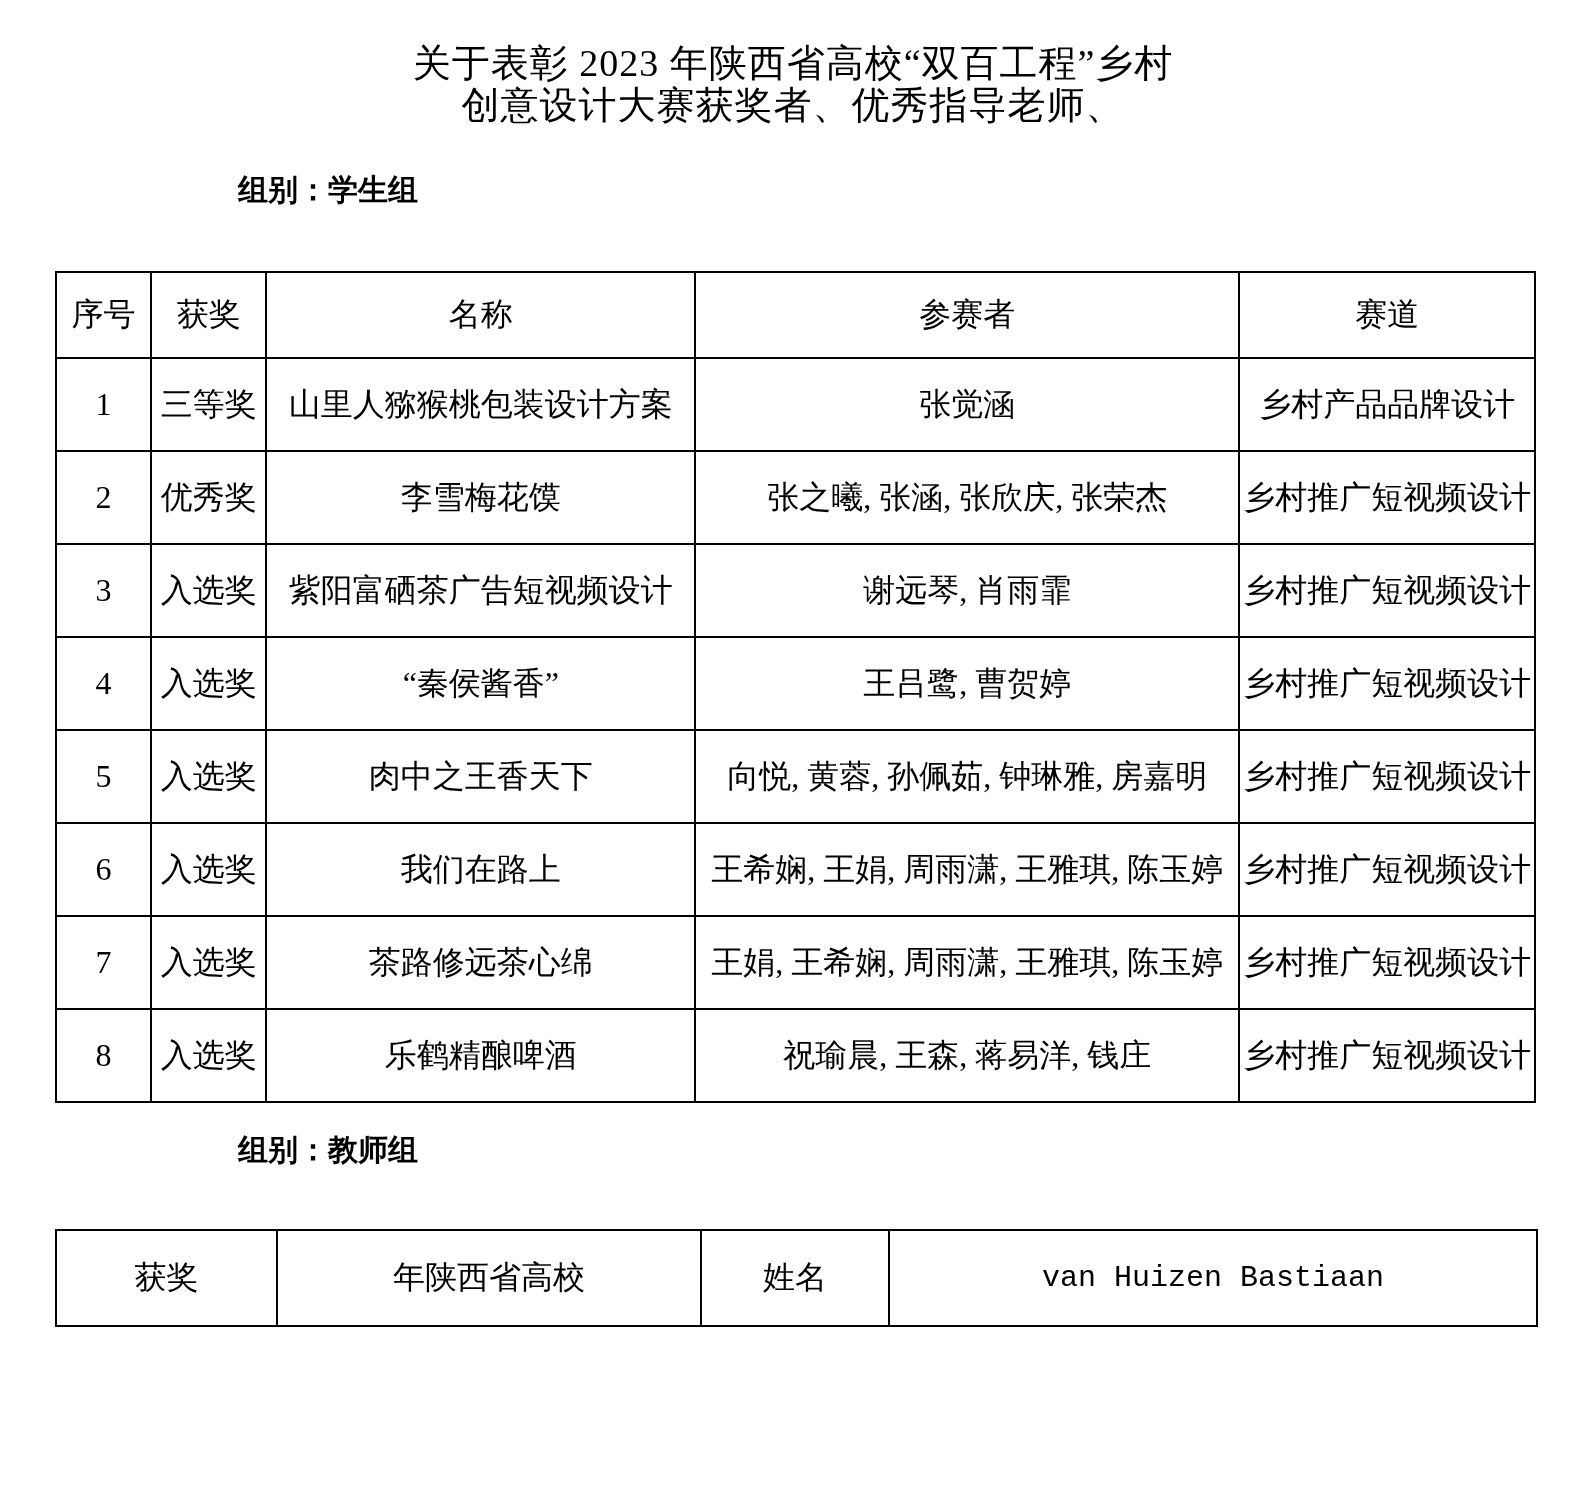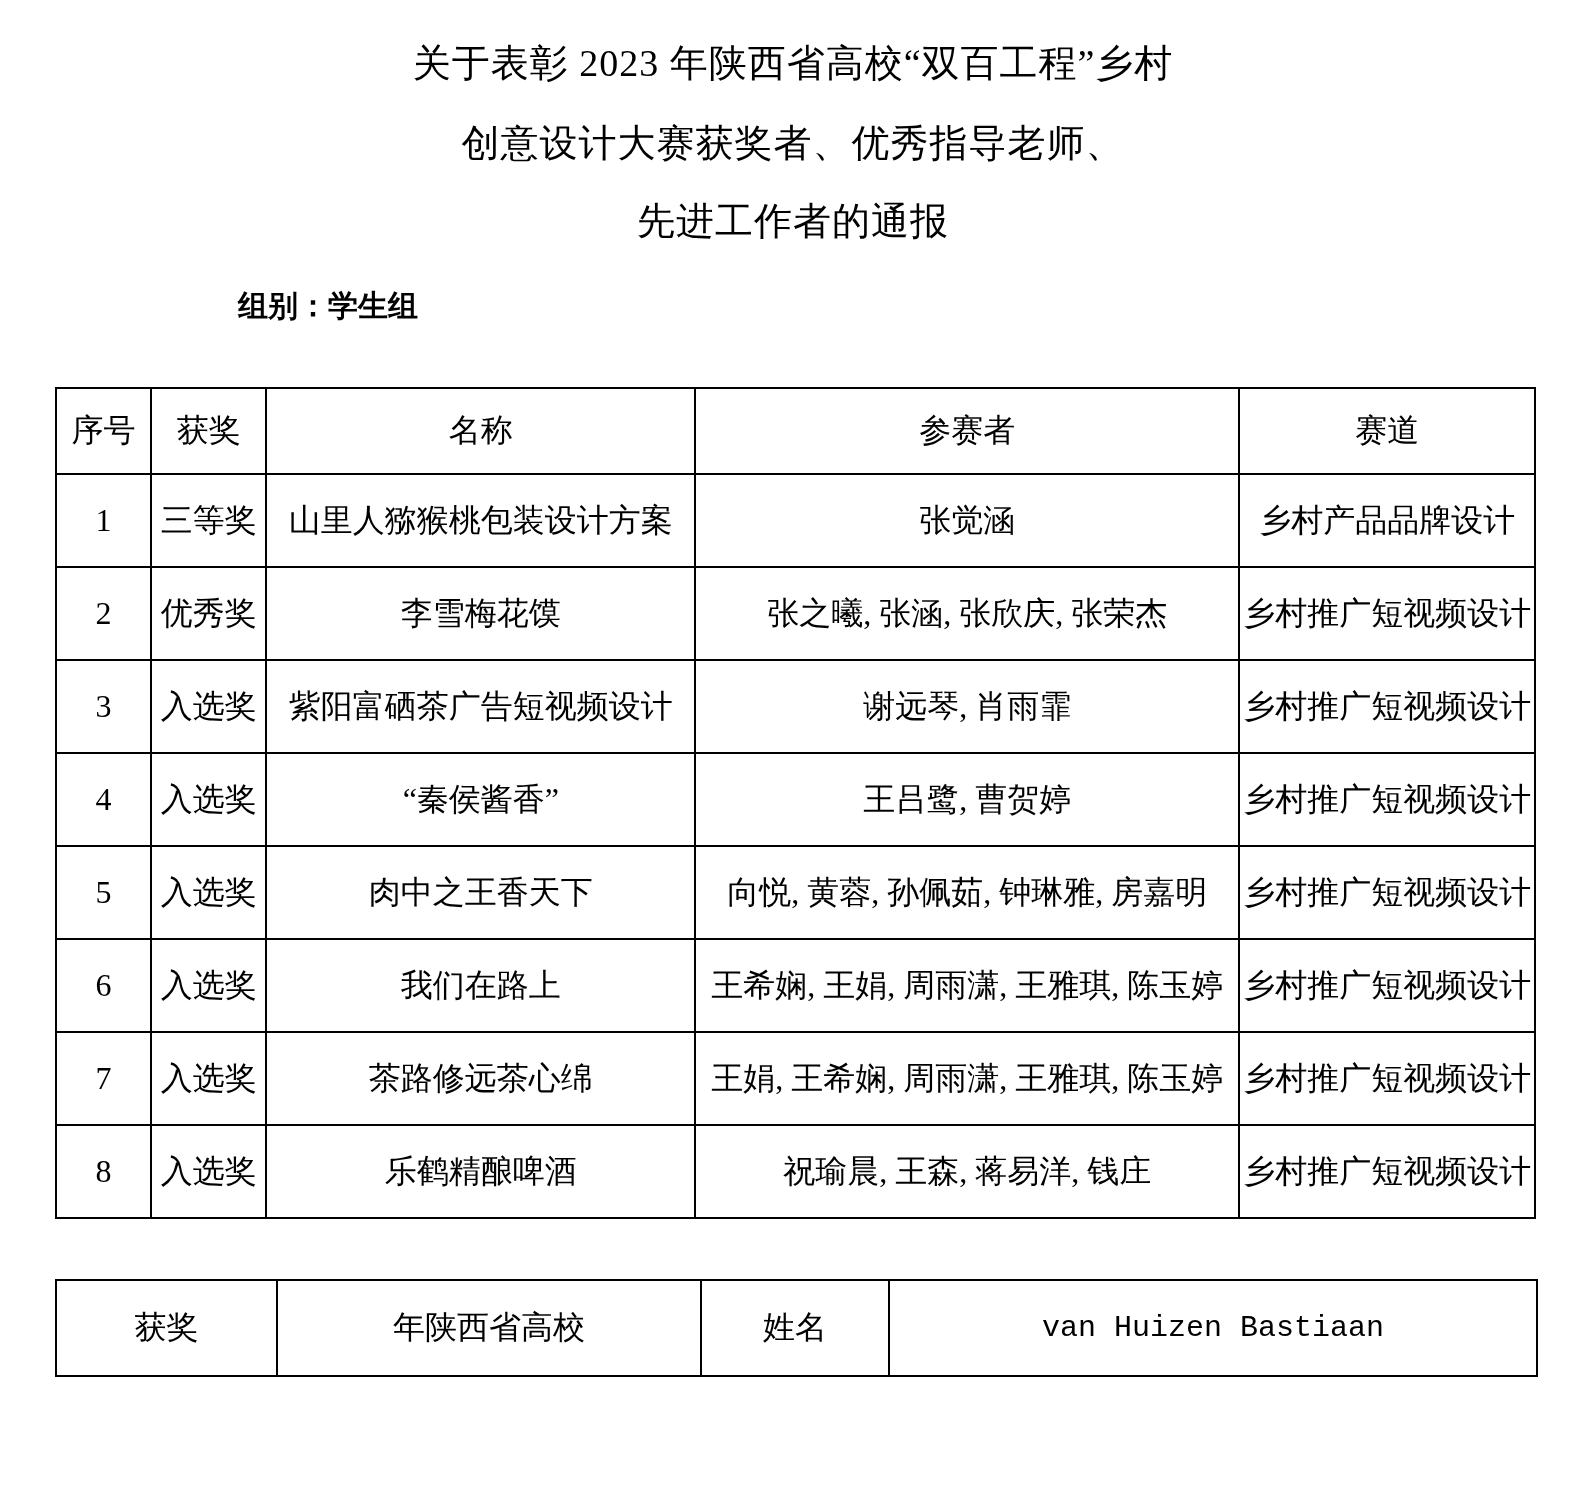--- a/index.html
+++ b/index.html
@@ -29,7 +29,7 @@
     letter-spacing: 1px;
   }
   .title-line-1 { margin-top: 42px; }
-  .title-line-2 { margin-top: 38px; }
+  .title-line-2 { }
   .title-line-3 { margin-top: 36px; }
   .group-label {
     font-weight: bold;

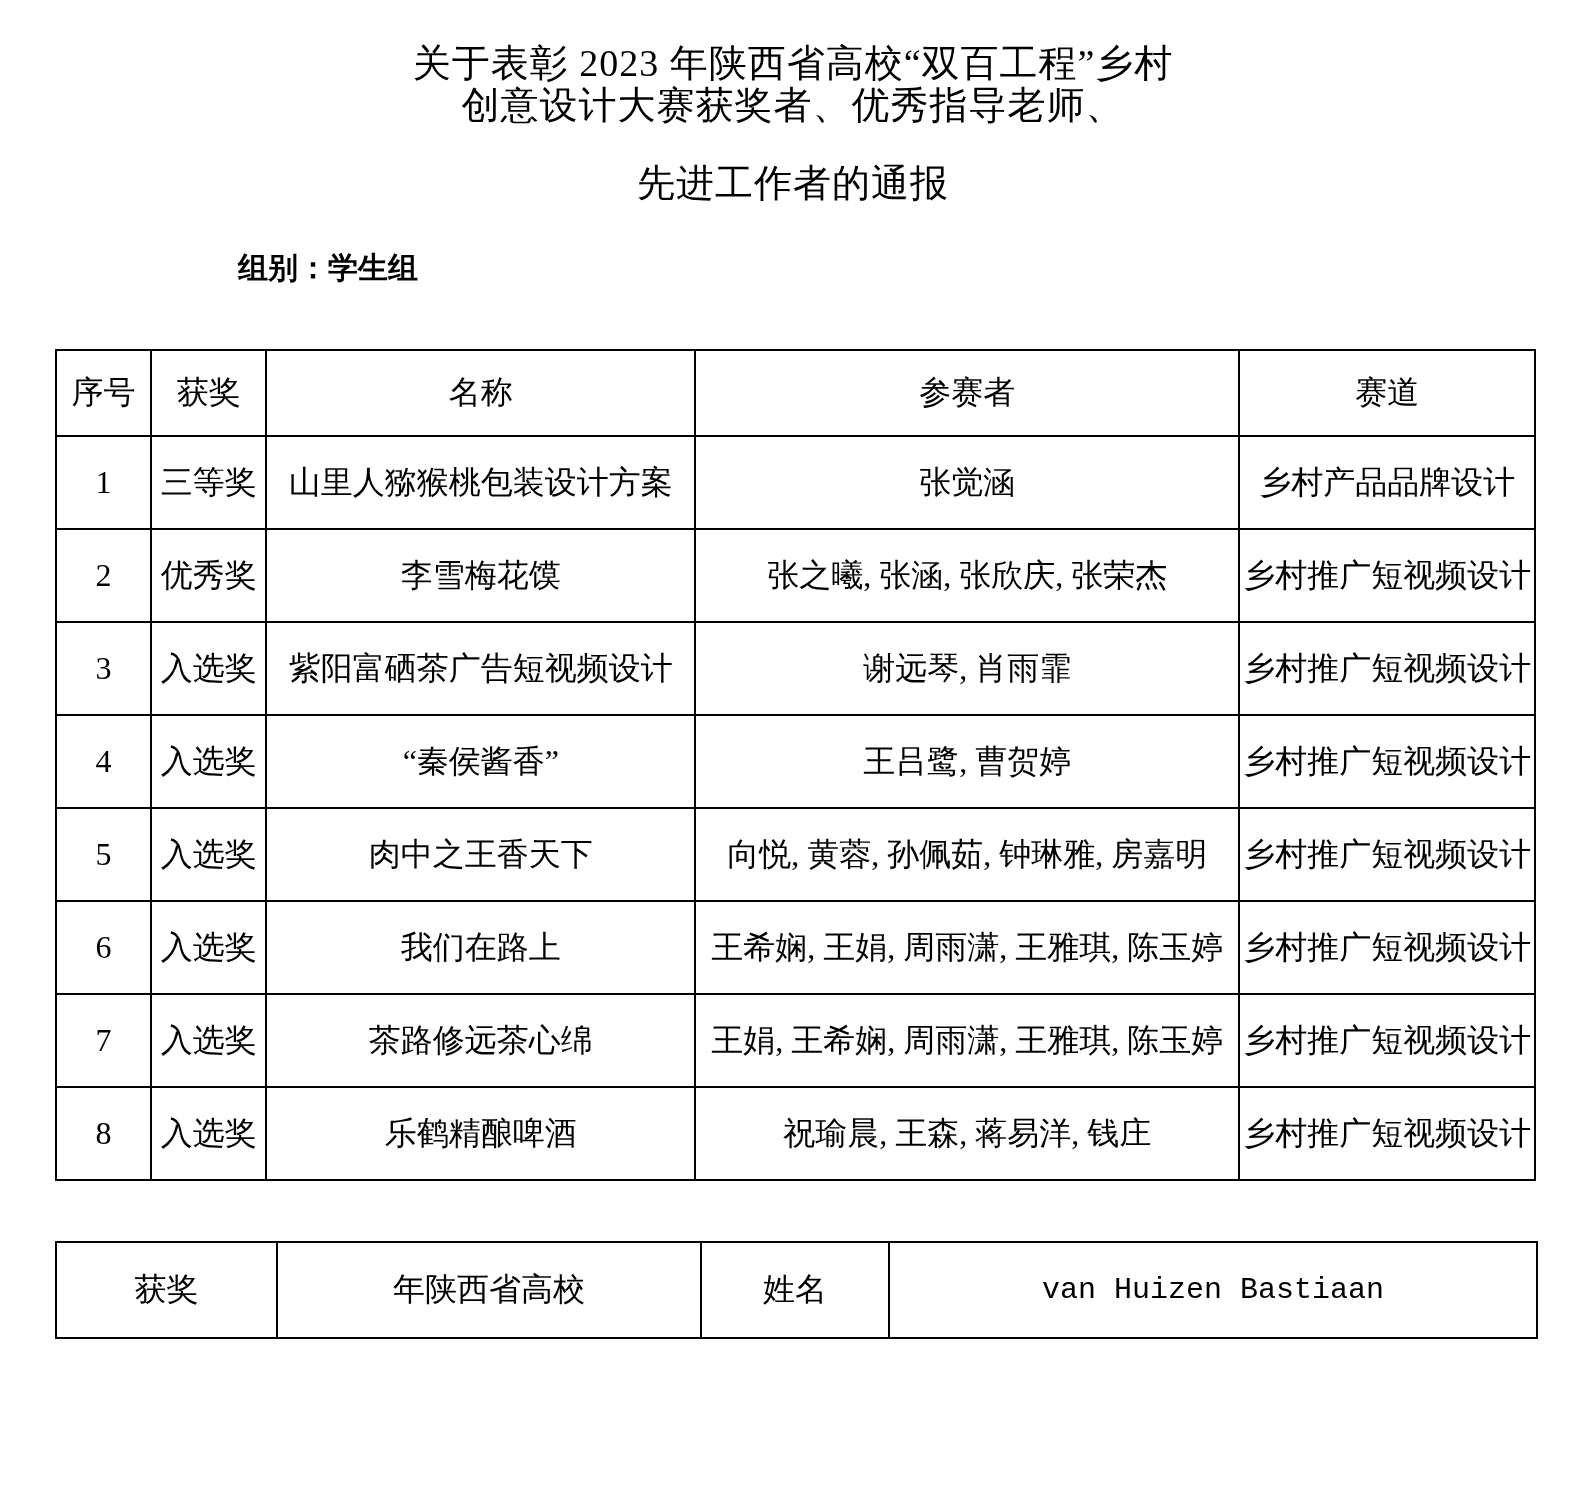--- a/index.html
+++ b/index.html
@@ -88,7 +88,6 @@
 
   <div class="title-line title-line-1">关于表彰 2023 年陕西省高校“双百工程”乡村</div>
   <div class="title-line title-line-2">创意设计大赛获奖者、优秀指导老师、</div>
-  <div class="title-line title-line-3">先进工作者的通报</div>
 
   <div class="group-label group-label-student">组别：学生组</div>
 

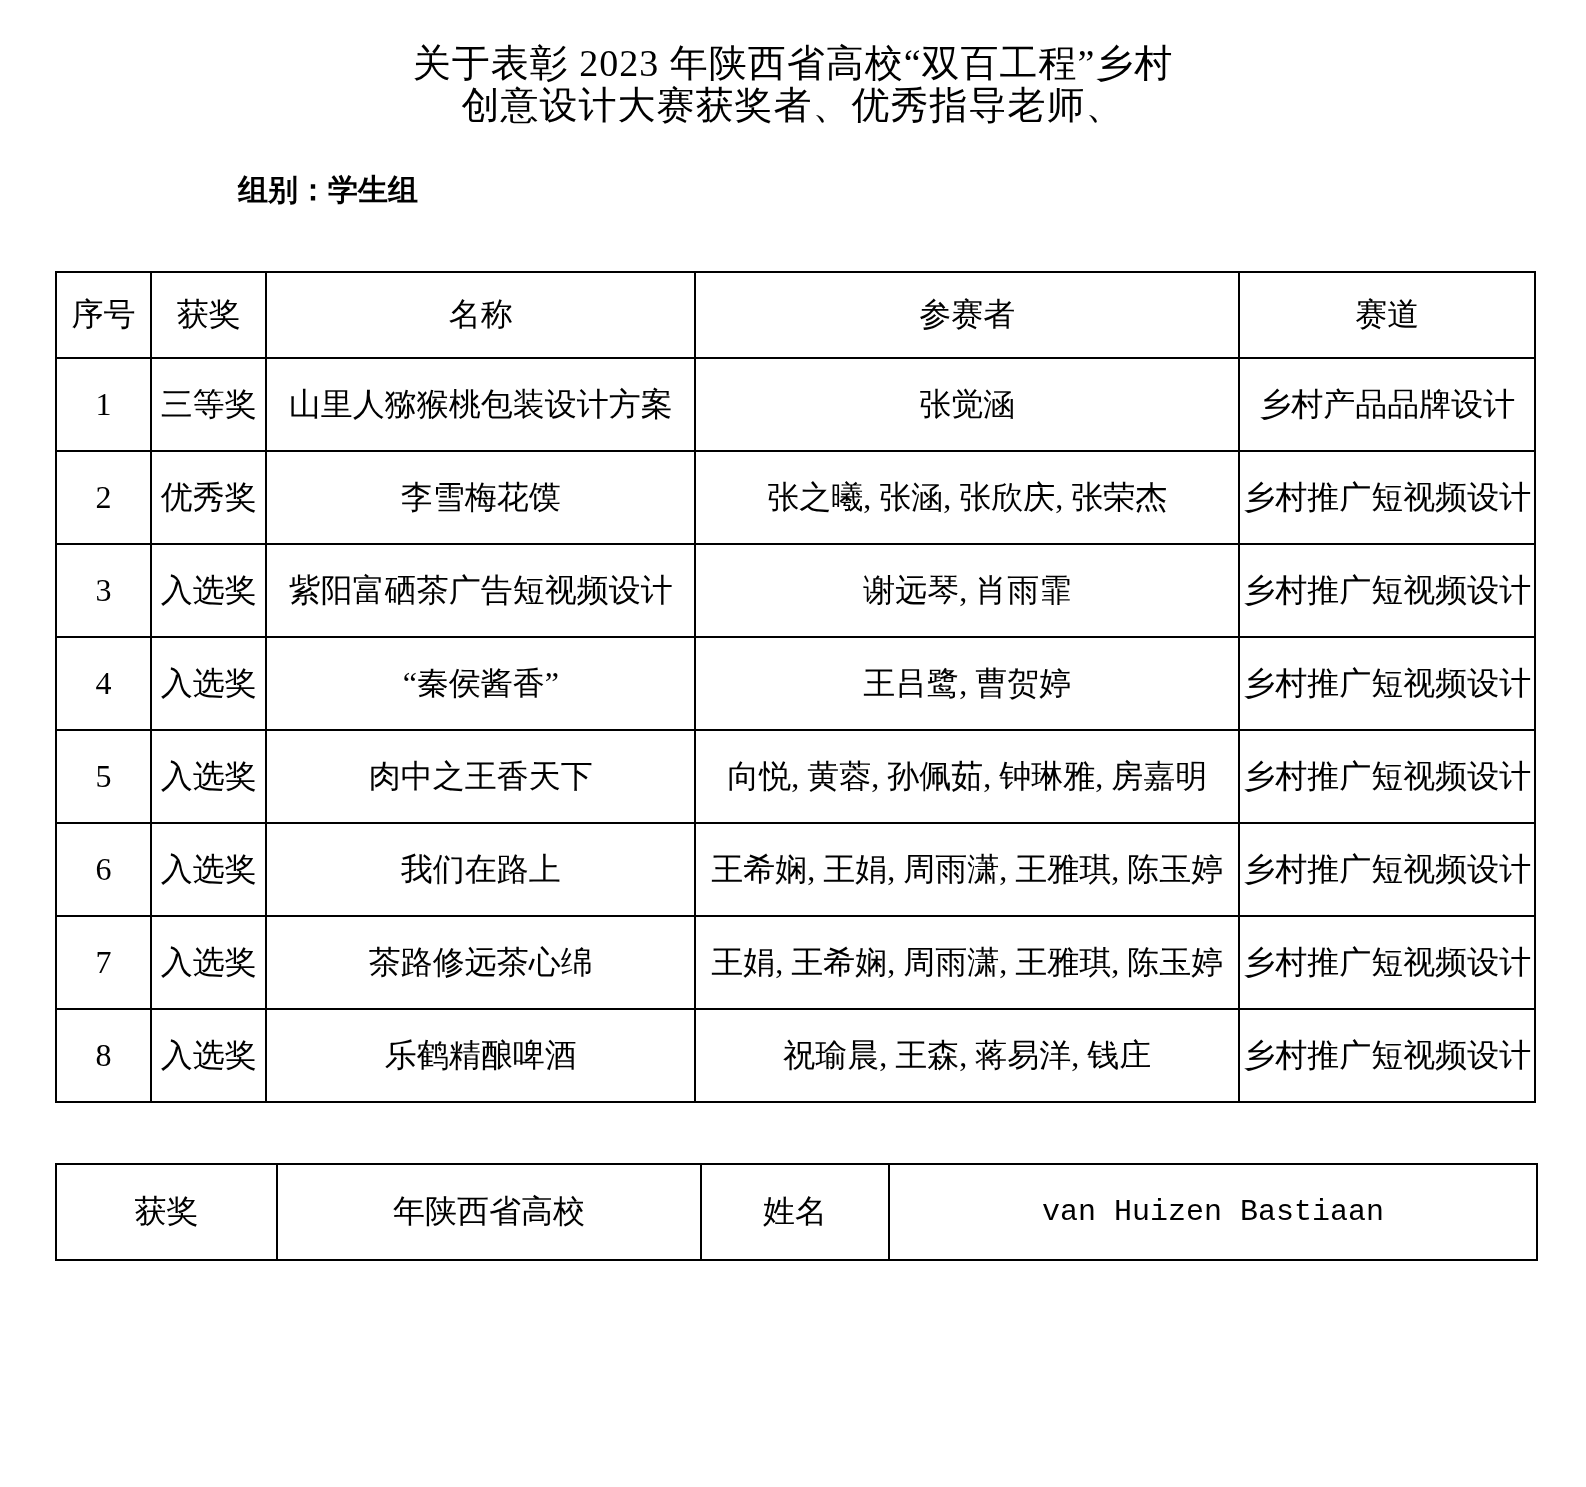--- a/index.html
+++ b/index.html
@@ -168,6 +168,7 @@
       </tbody>
   </table>
 
+  <div class="group-label group-label-teacher">组别：教师组</div>
 
   <table class="teacher-table">
     <colgroup>

